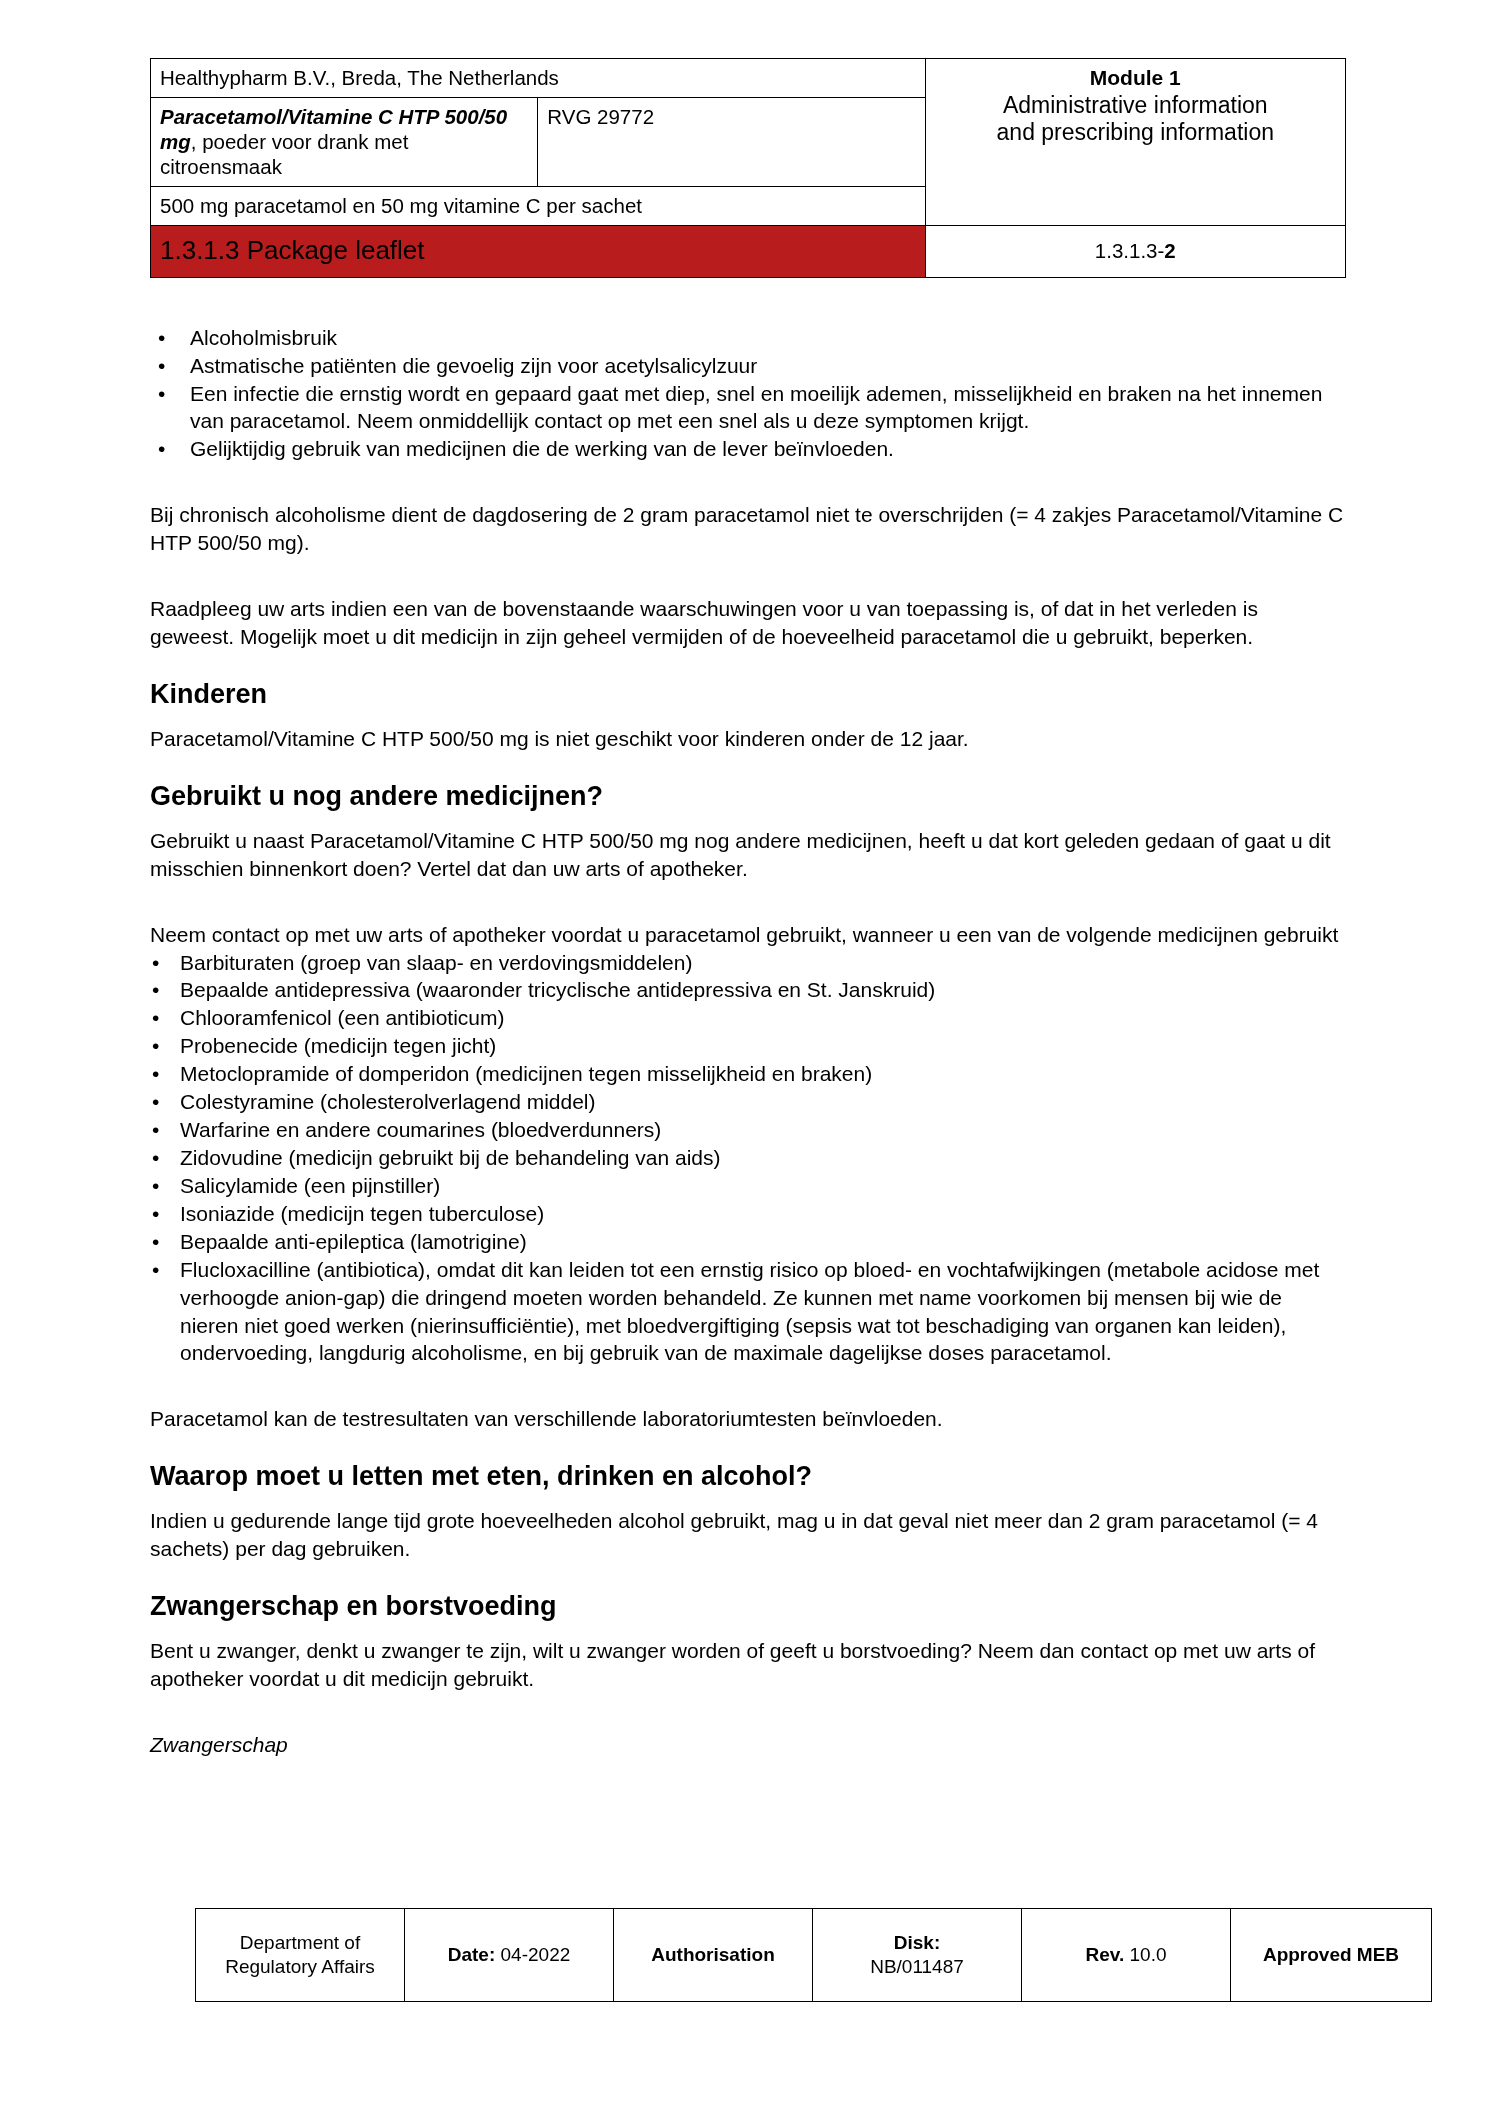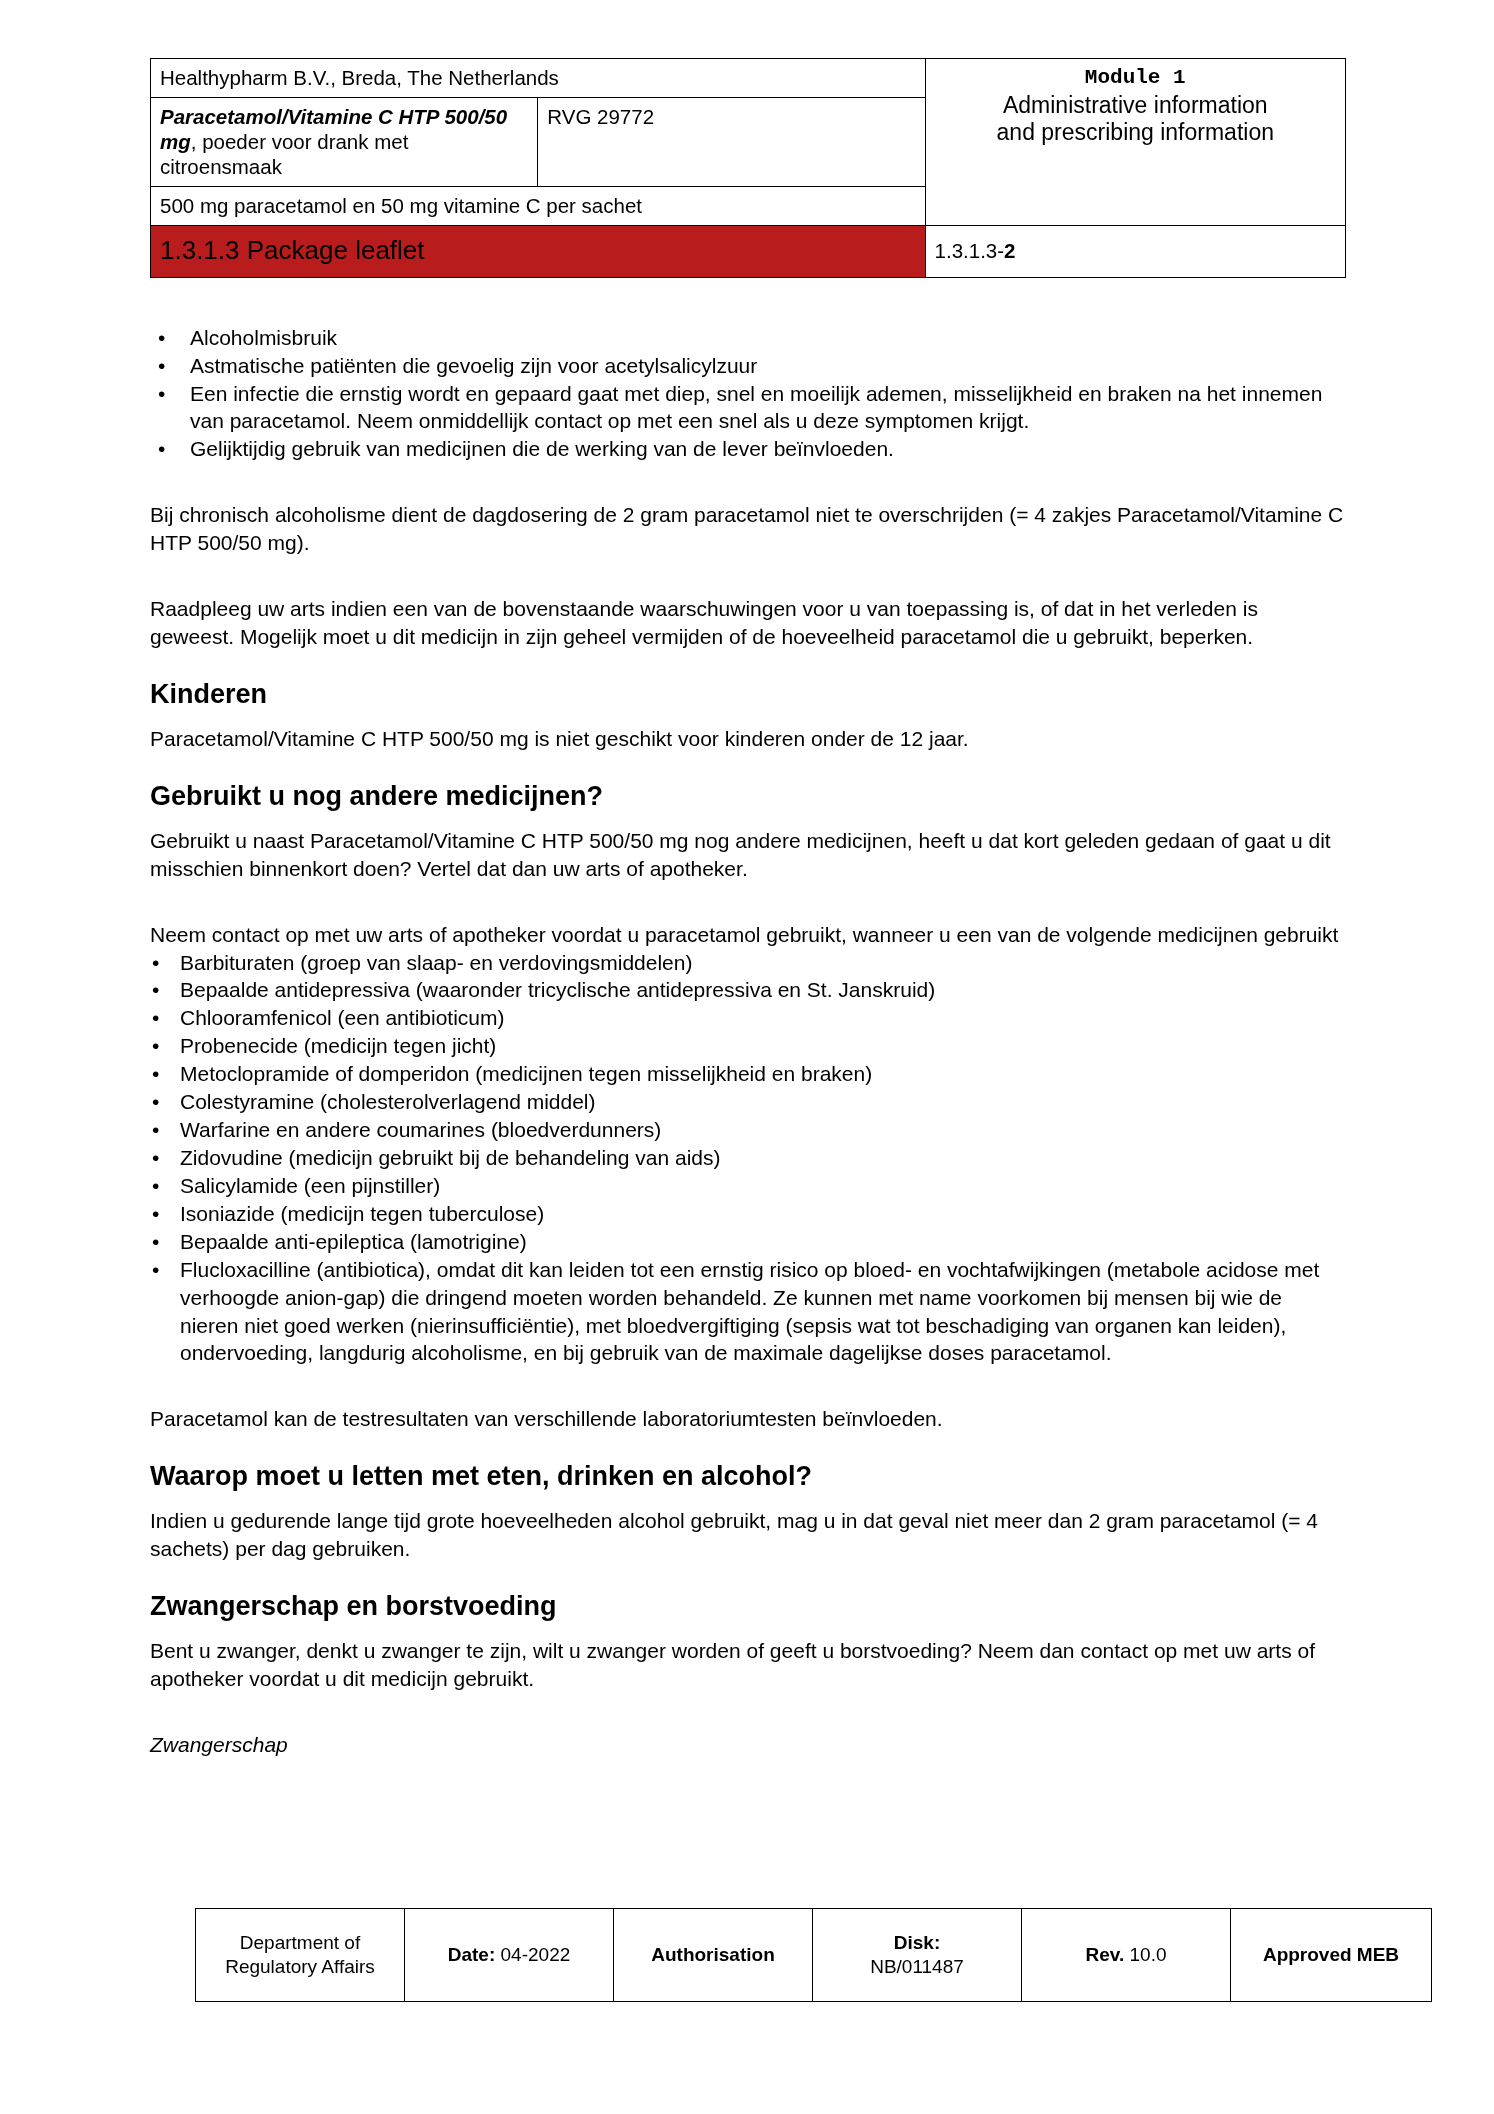--- a/index.html
+++ b/index.html
@@ -48,7 +48,6 @@
     font-size: 21px;
     display: block;
     margin-bottom: 1px;
-    font-family: Liberation Mono, monospace;
   }
   .mod-sub { display: block; font-size: 23px; line-height: 1.2; }
   .prod-name { font-weight: bold; font-style: italic; }

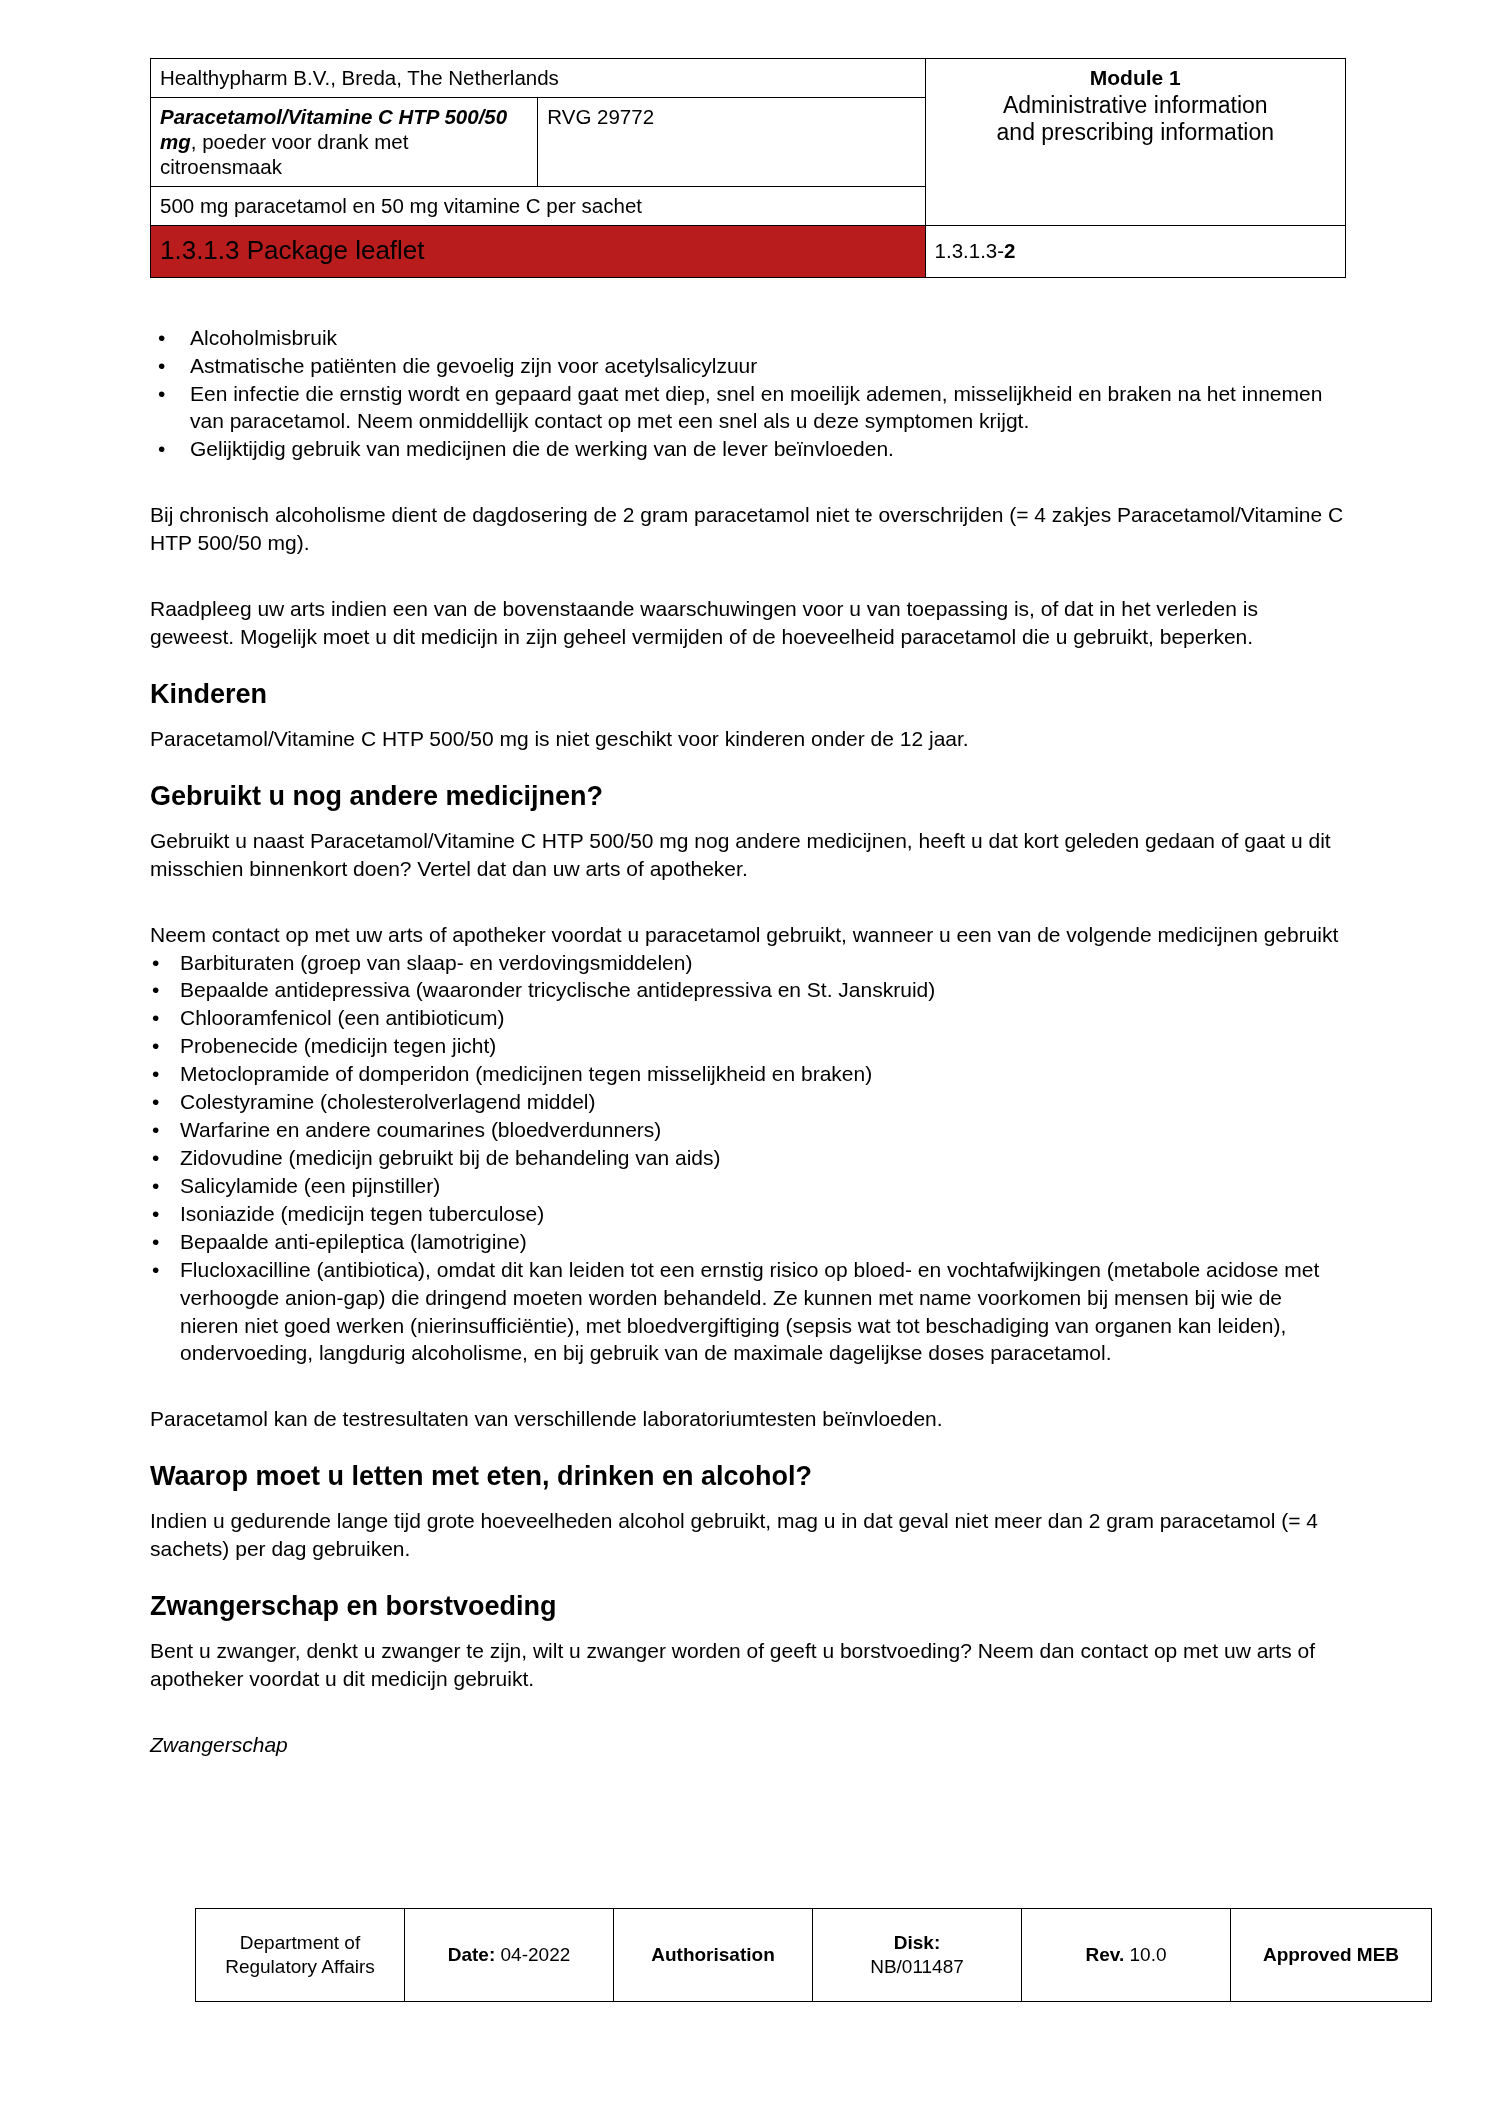--- a/index.html
+++ b/index.html
@@ -61,6 +61,7 @@
     background: #ffffff;
     font-weight: normal;
     font-size: 20.5px;
+    text-align: center;
     vertical-align: middle;
   }
   .sec-num b { font-weight: bold; }

